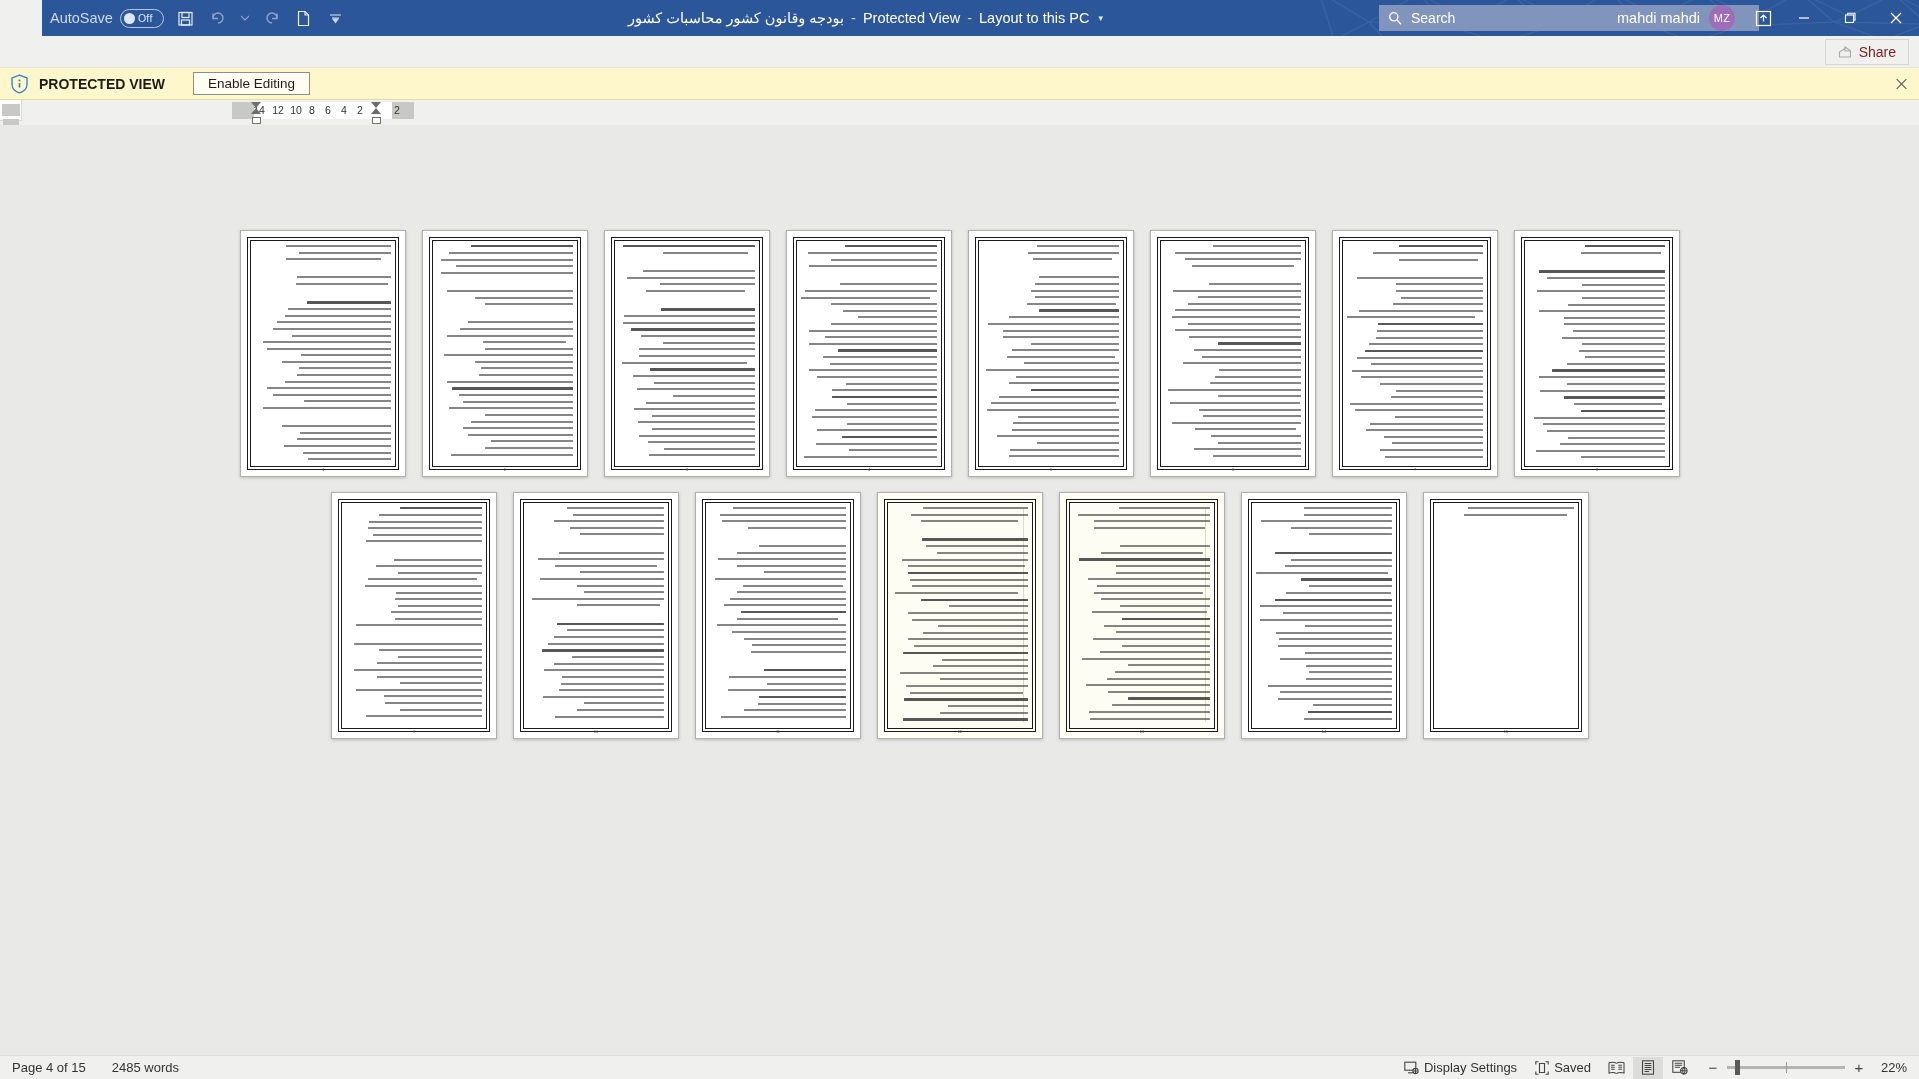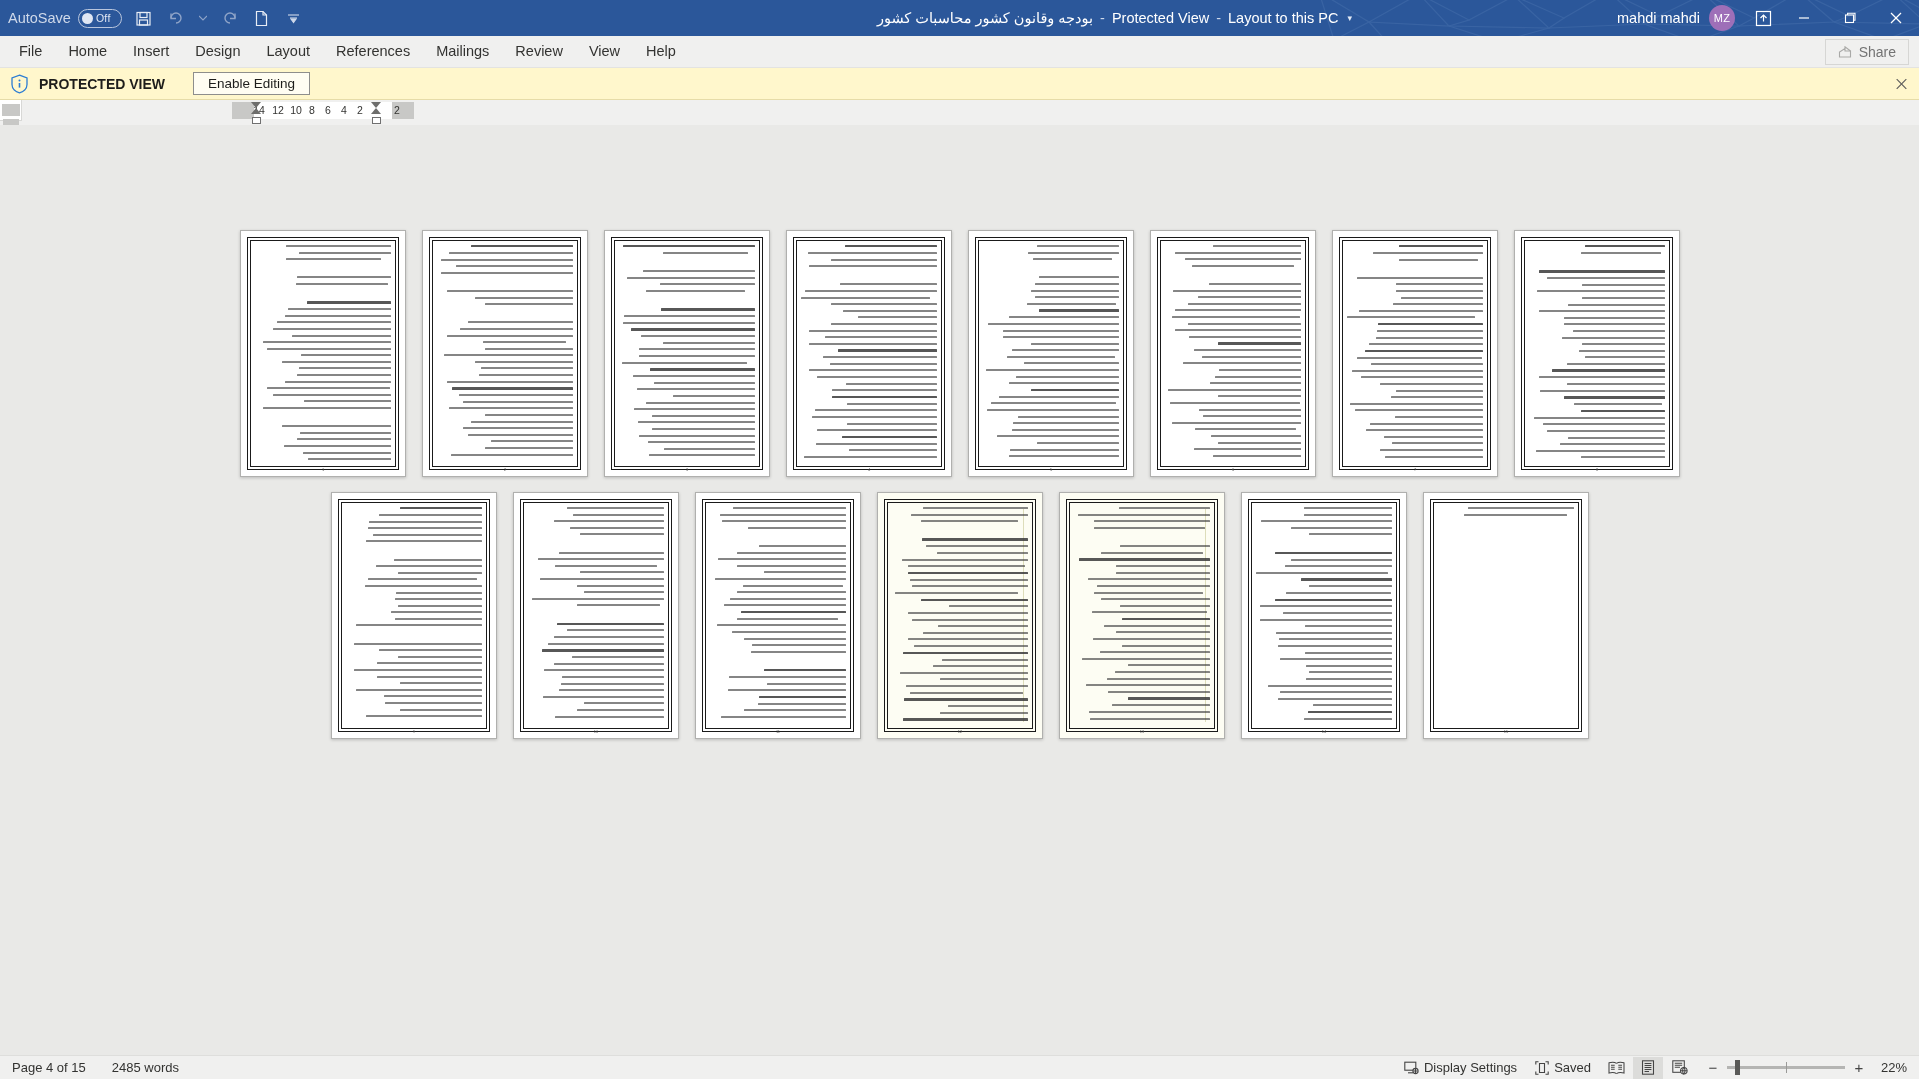--- a/index.html
+++ b/index.html
@@ -20,6 +20,7 @@
     color: #ffffff;
     font-size: 14.5px;
     overflow: hidden;
+    margin-left: 42px;
   }
   #titlebar .deco {
     position: absolute;

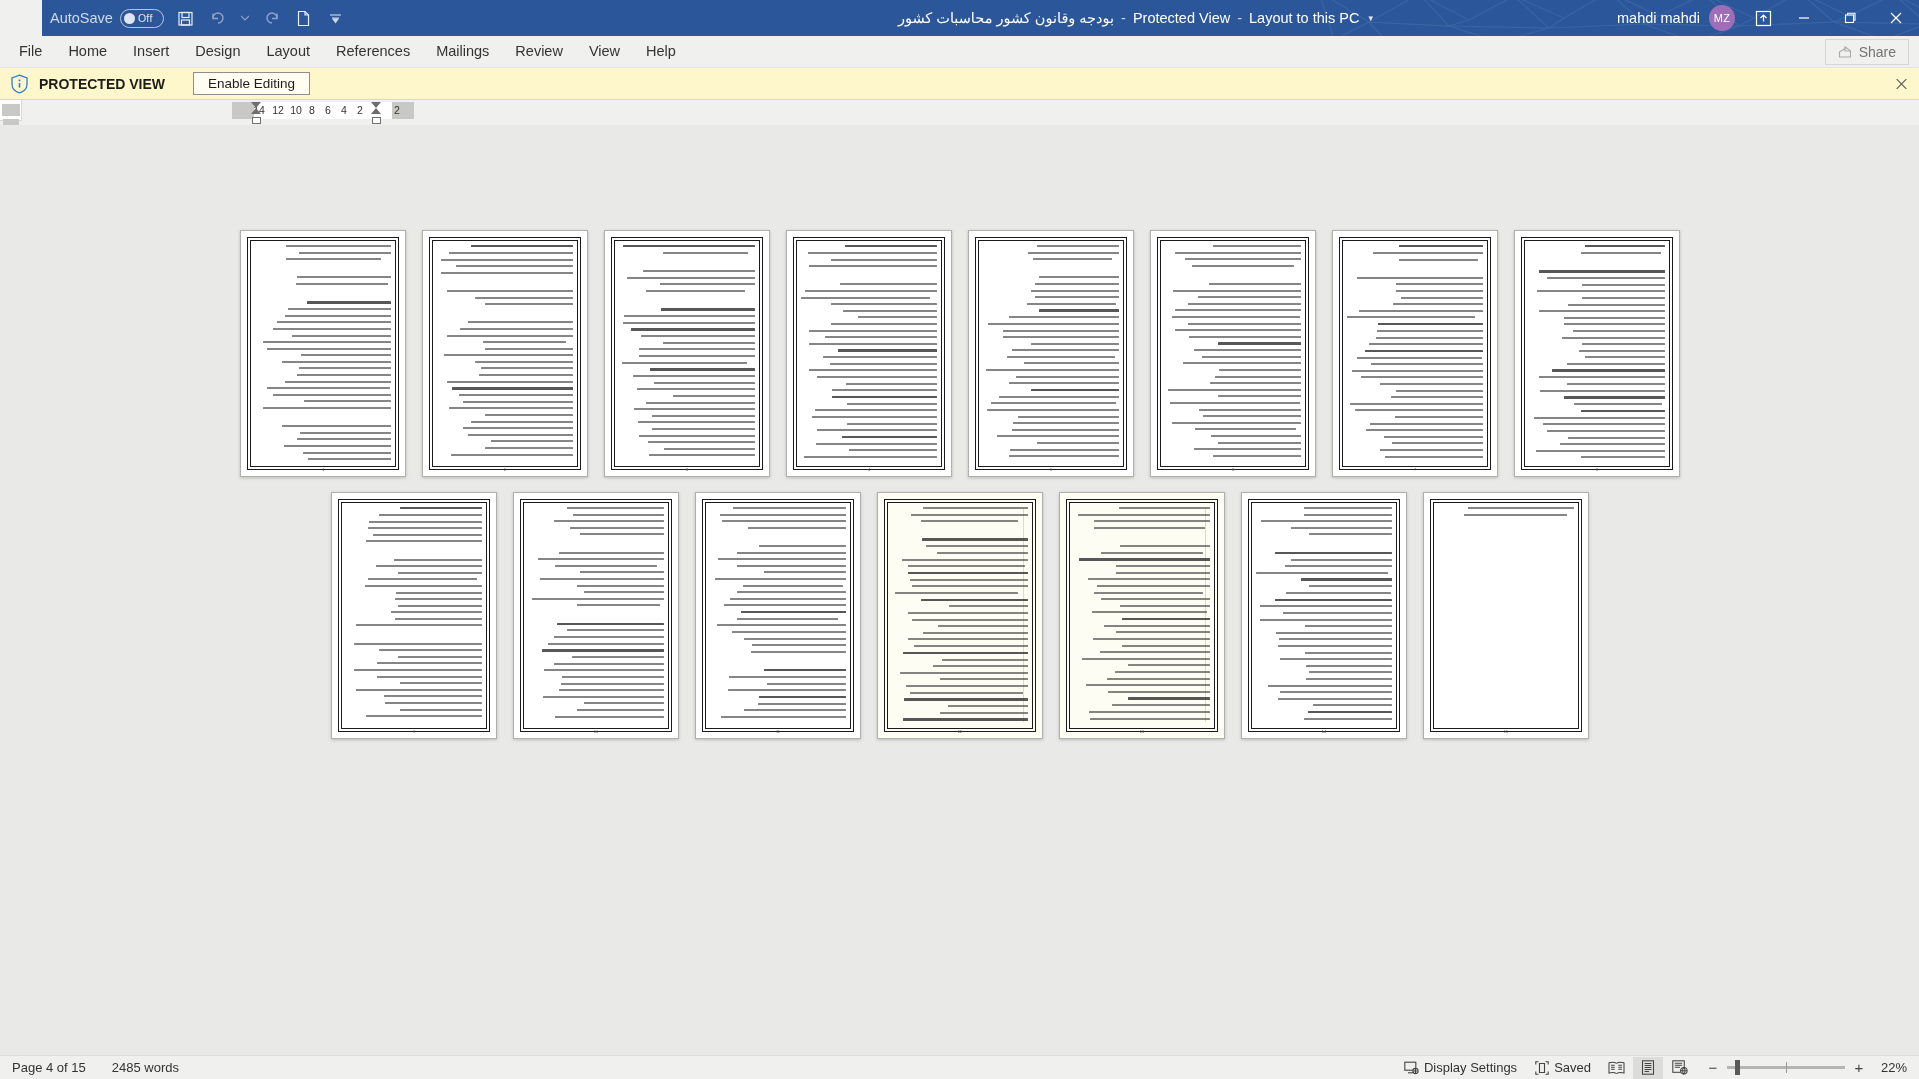--- a/index.html
+++ b/index.html
@@ -392,6 +392,13 @@
     <span class="caret">▾</span>
   </div>
 
+  <div class="tb-search">
+    <svg width="14" height="14" viewBox="0 0 14 14" fill="none" stroke="#ffffff" stroke-width="1.3">
+      <circle cx="5.8" cy="5.8" r="4.1"></circle>
+        <path d="M9 9 L13 13.2"></path>
+    </svg>
+    <span>Search</span>
+  </div>
 
   <div class="tb-right">
     <div class="acct">

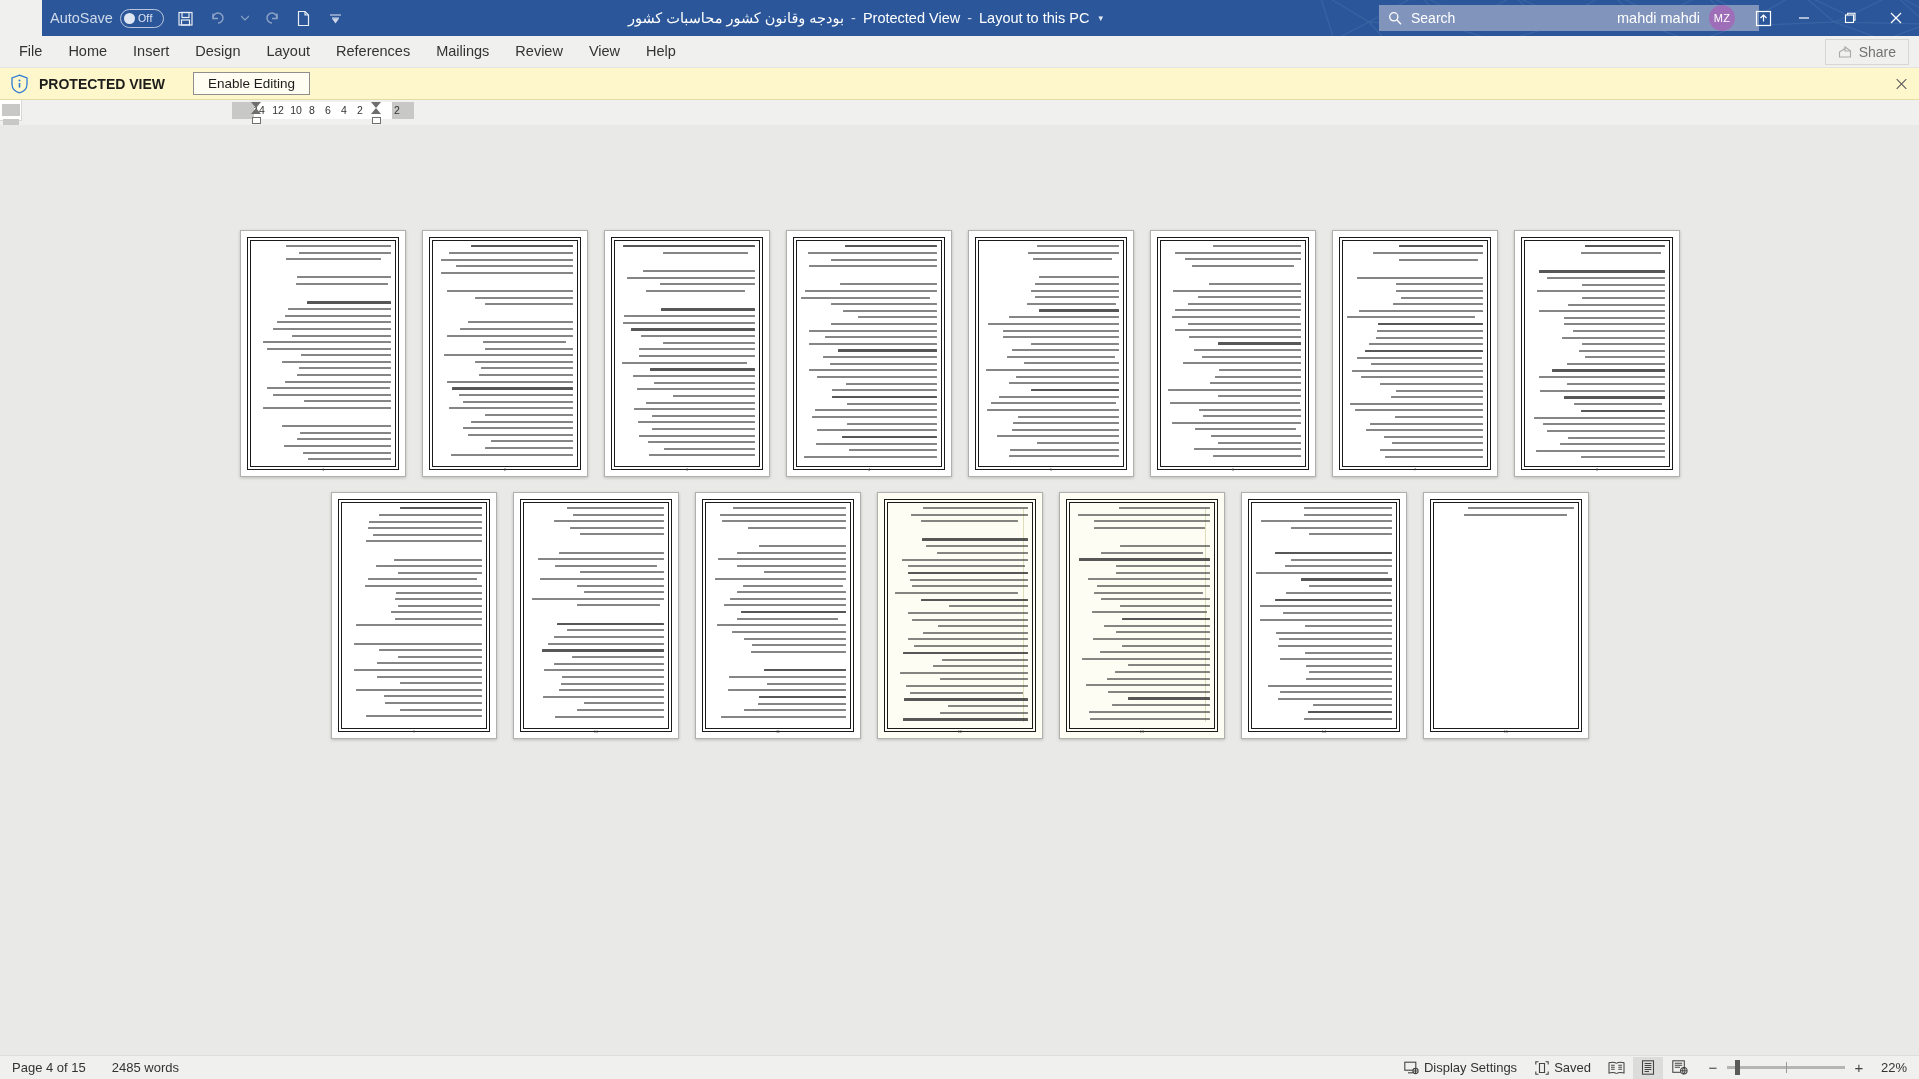--- a/index.html
+++ b/index.html
@@ -433,18 +433,6 @@
 </div>
 
 <div id="ribbon">
-  <div class="tabs">
-    <div class="tab">File</div>
-    <div class="tab">Home</div>
-    <div class="tab">Insert</div>
-    <div class="tab">Design</div>
-    <div class="tab">Layout</div>
-    <div class="tab">References</div>
-    <div class="tab">Mailings</div>
-    <div class="tab">Review</div>
-    <div class="tab">View</div>
-    <div class="tab">Help</div>
-  </div>
   <div class="share-btn">
     <svg width="14" height="13" viewBox="0 0 14 13" fill="none" stroke="#a9a9a7" stroke-width="1.1">
       <path d="M1.5 11 L1.5 6 L7 2.5 L7 5 L12.5 5 L12.5 11 Z"></path>

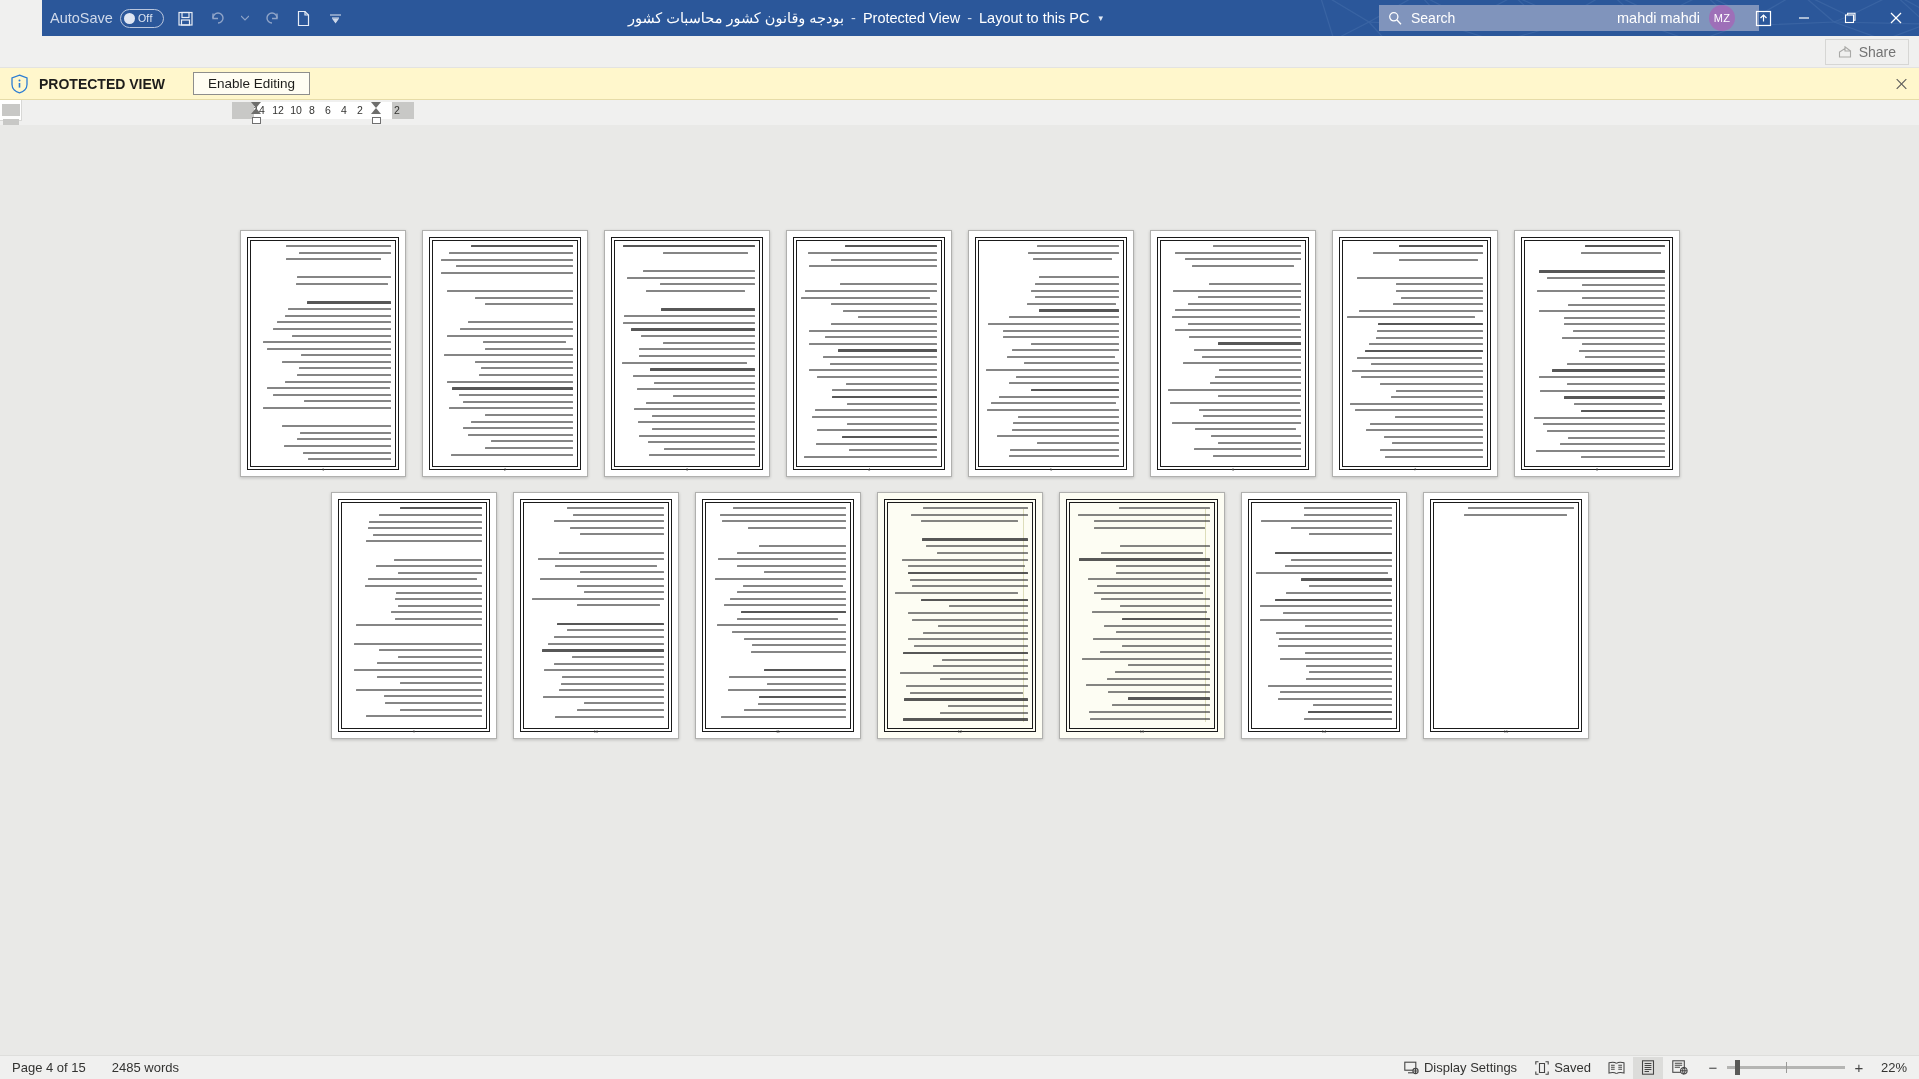--- a/index.html
+++ b/index.html
@@ -106,7 +106,7 @@
     height: 26px; padding: 0 12px;
     display: flex; align-items: center; gap: 7px;
     border: 1px solid #d6d6d4;
-    color: #737373; font-size: 14px;
+    color: #7f1d1d; font-size: 14px;
     background: #f0f0ef;
   }
 

